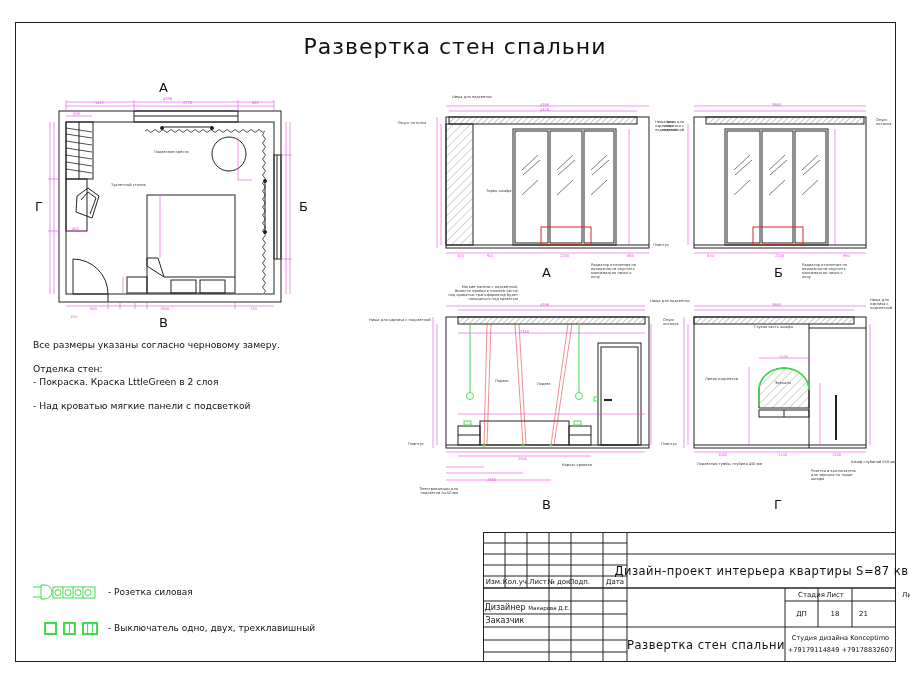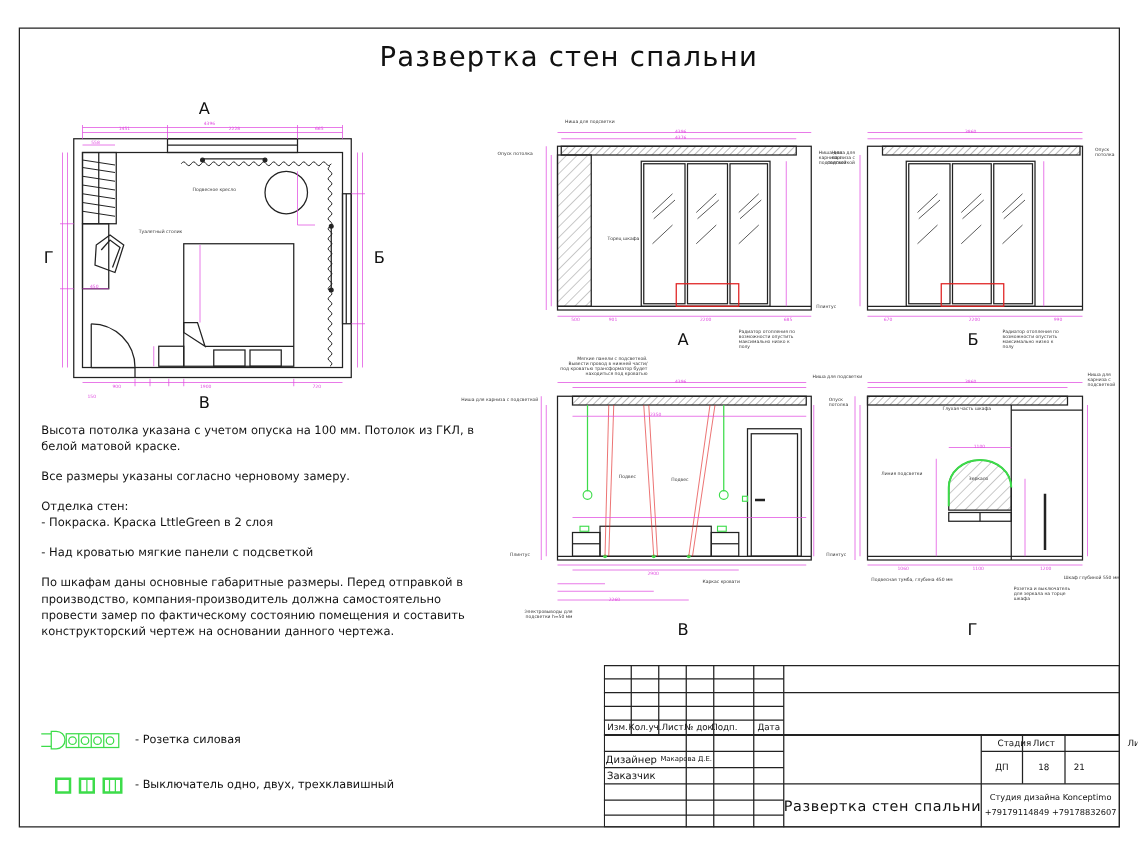--- a/index.html
+++ b/index.html
@@ -345,7 +345,6 @@
 <div class="sm" style="left:832px;top:453px;color:#e04ee0">1200</div>
 
 <div class="notes">
-  <p>Высота потолка указана с учетом опуска на 100 мм. Потолок из ГКЛ, в белой матовой краске.</p>
   <p>Все размеры указаны согласно черновому замеру.</p>
   <p style="white-space:pre-line">Отделка стен:
 - Покраска. Краска LttleGreen в 2 слоя</p>

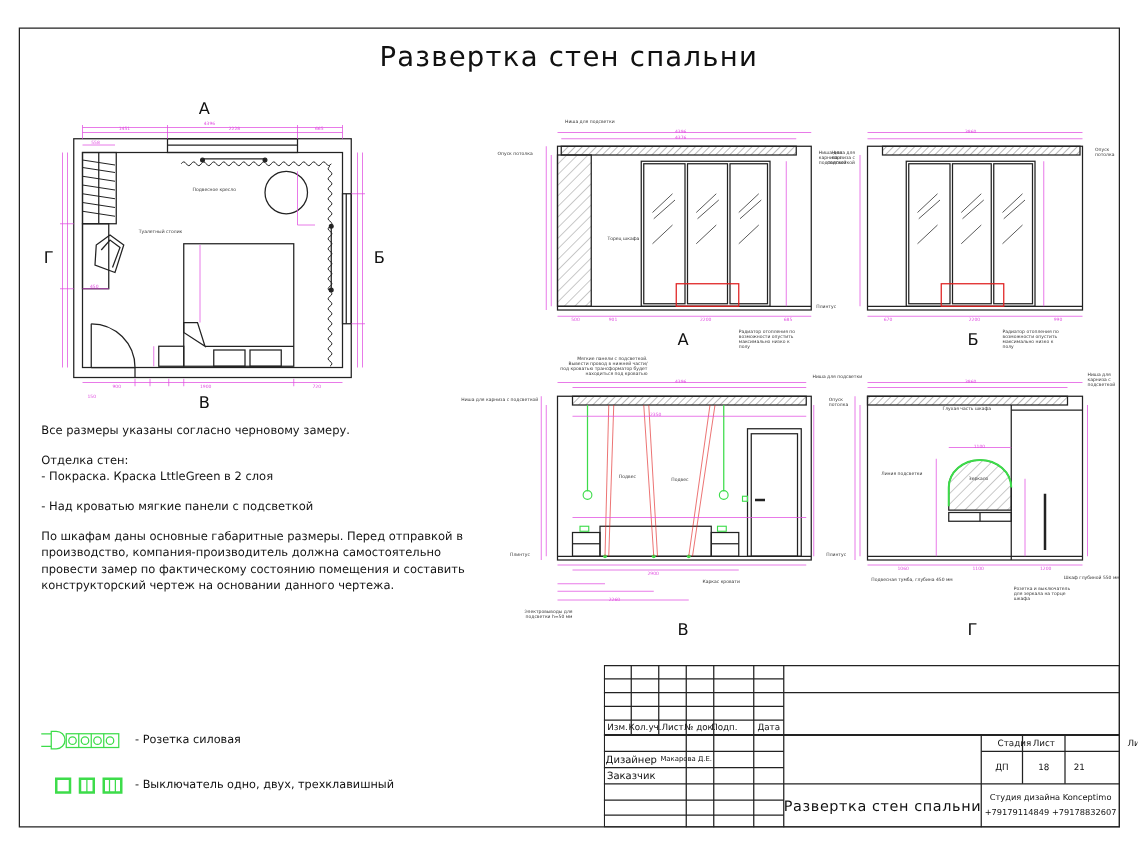--- a/index.html
+++ b/index.html
@@ -349,7 +349,6 @@
   <p style="white-space:pre-line">Отделка стен:
 - Покраска. Краска LttleGreen в 2 слоя</p>
   <p>- Над кроватью мягкие панели с подсветкой</p>
-  <p>По шкафам даны основные габаритные размеры. Перед отправкой в производство, компания-производитель должна самостоятельно провести замер по фактическому состоянию помещения и составить конструкторский чертеж на основании данного чертежа.</p>
 </div>
 
 <div class="legend-row" style="left:108px;top:587px;">

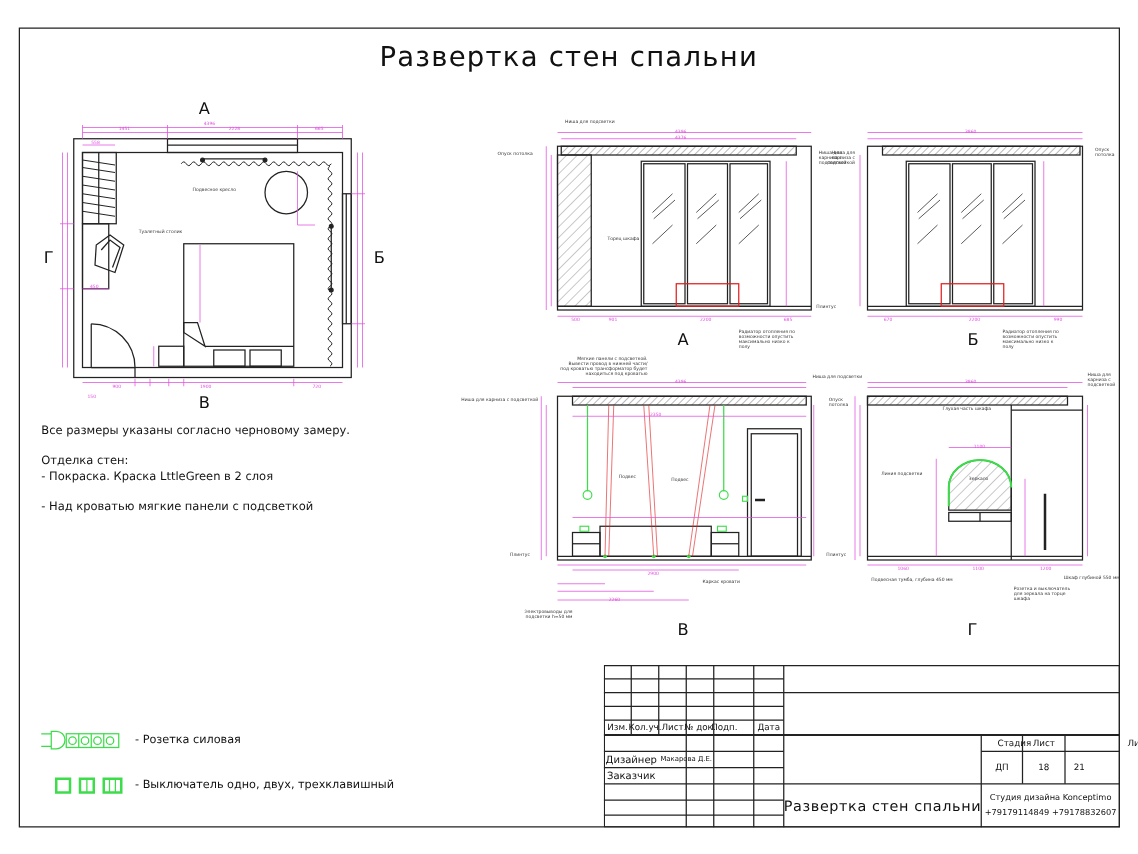--- a/index.html
+++ b/index.html
@@ -398,6 +398,7 @@
   <div class="cell med" style="left:0;top:69px;width:44px;height:13px;">Дизайнер</div>
   <div class="cell" style="left:44px;top:69px;width:44px;height:13px;font-size:5.5px">Макарова Д.Е.</div>
   <div class="cell med" style="left:0;top:82px;width:44px;height:13px;">Заказчик</div>
+  <div class="cell big" style="left:144px;top:22px;width:269px;height:34px;">Дизайн-проект интерьера квартиры S=87 кв</div>
   <div class="cell" style="left:302px;top:56px;width:33px;height:13px;padding-left:20px;">Стадия</div>
   <div class="cell" style="left:335px;top:56px;width:34px;height:13px;">Лист</div>
   <div class="cell" style="left:369px;top:56px;width:44px;height:13px;margin-left:41px;">Листов</div>

